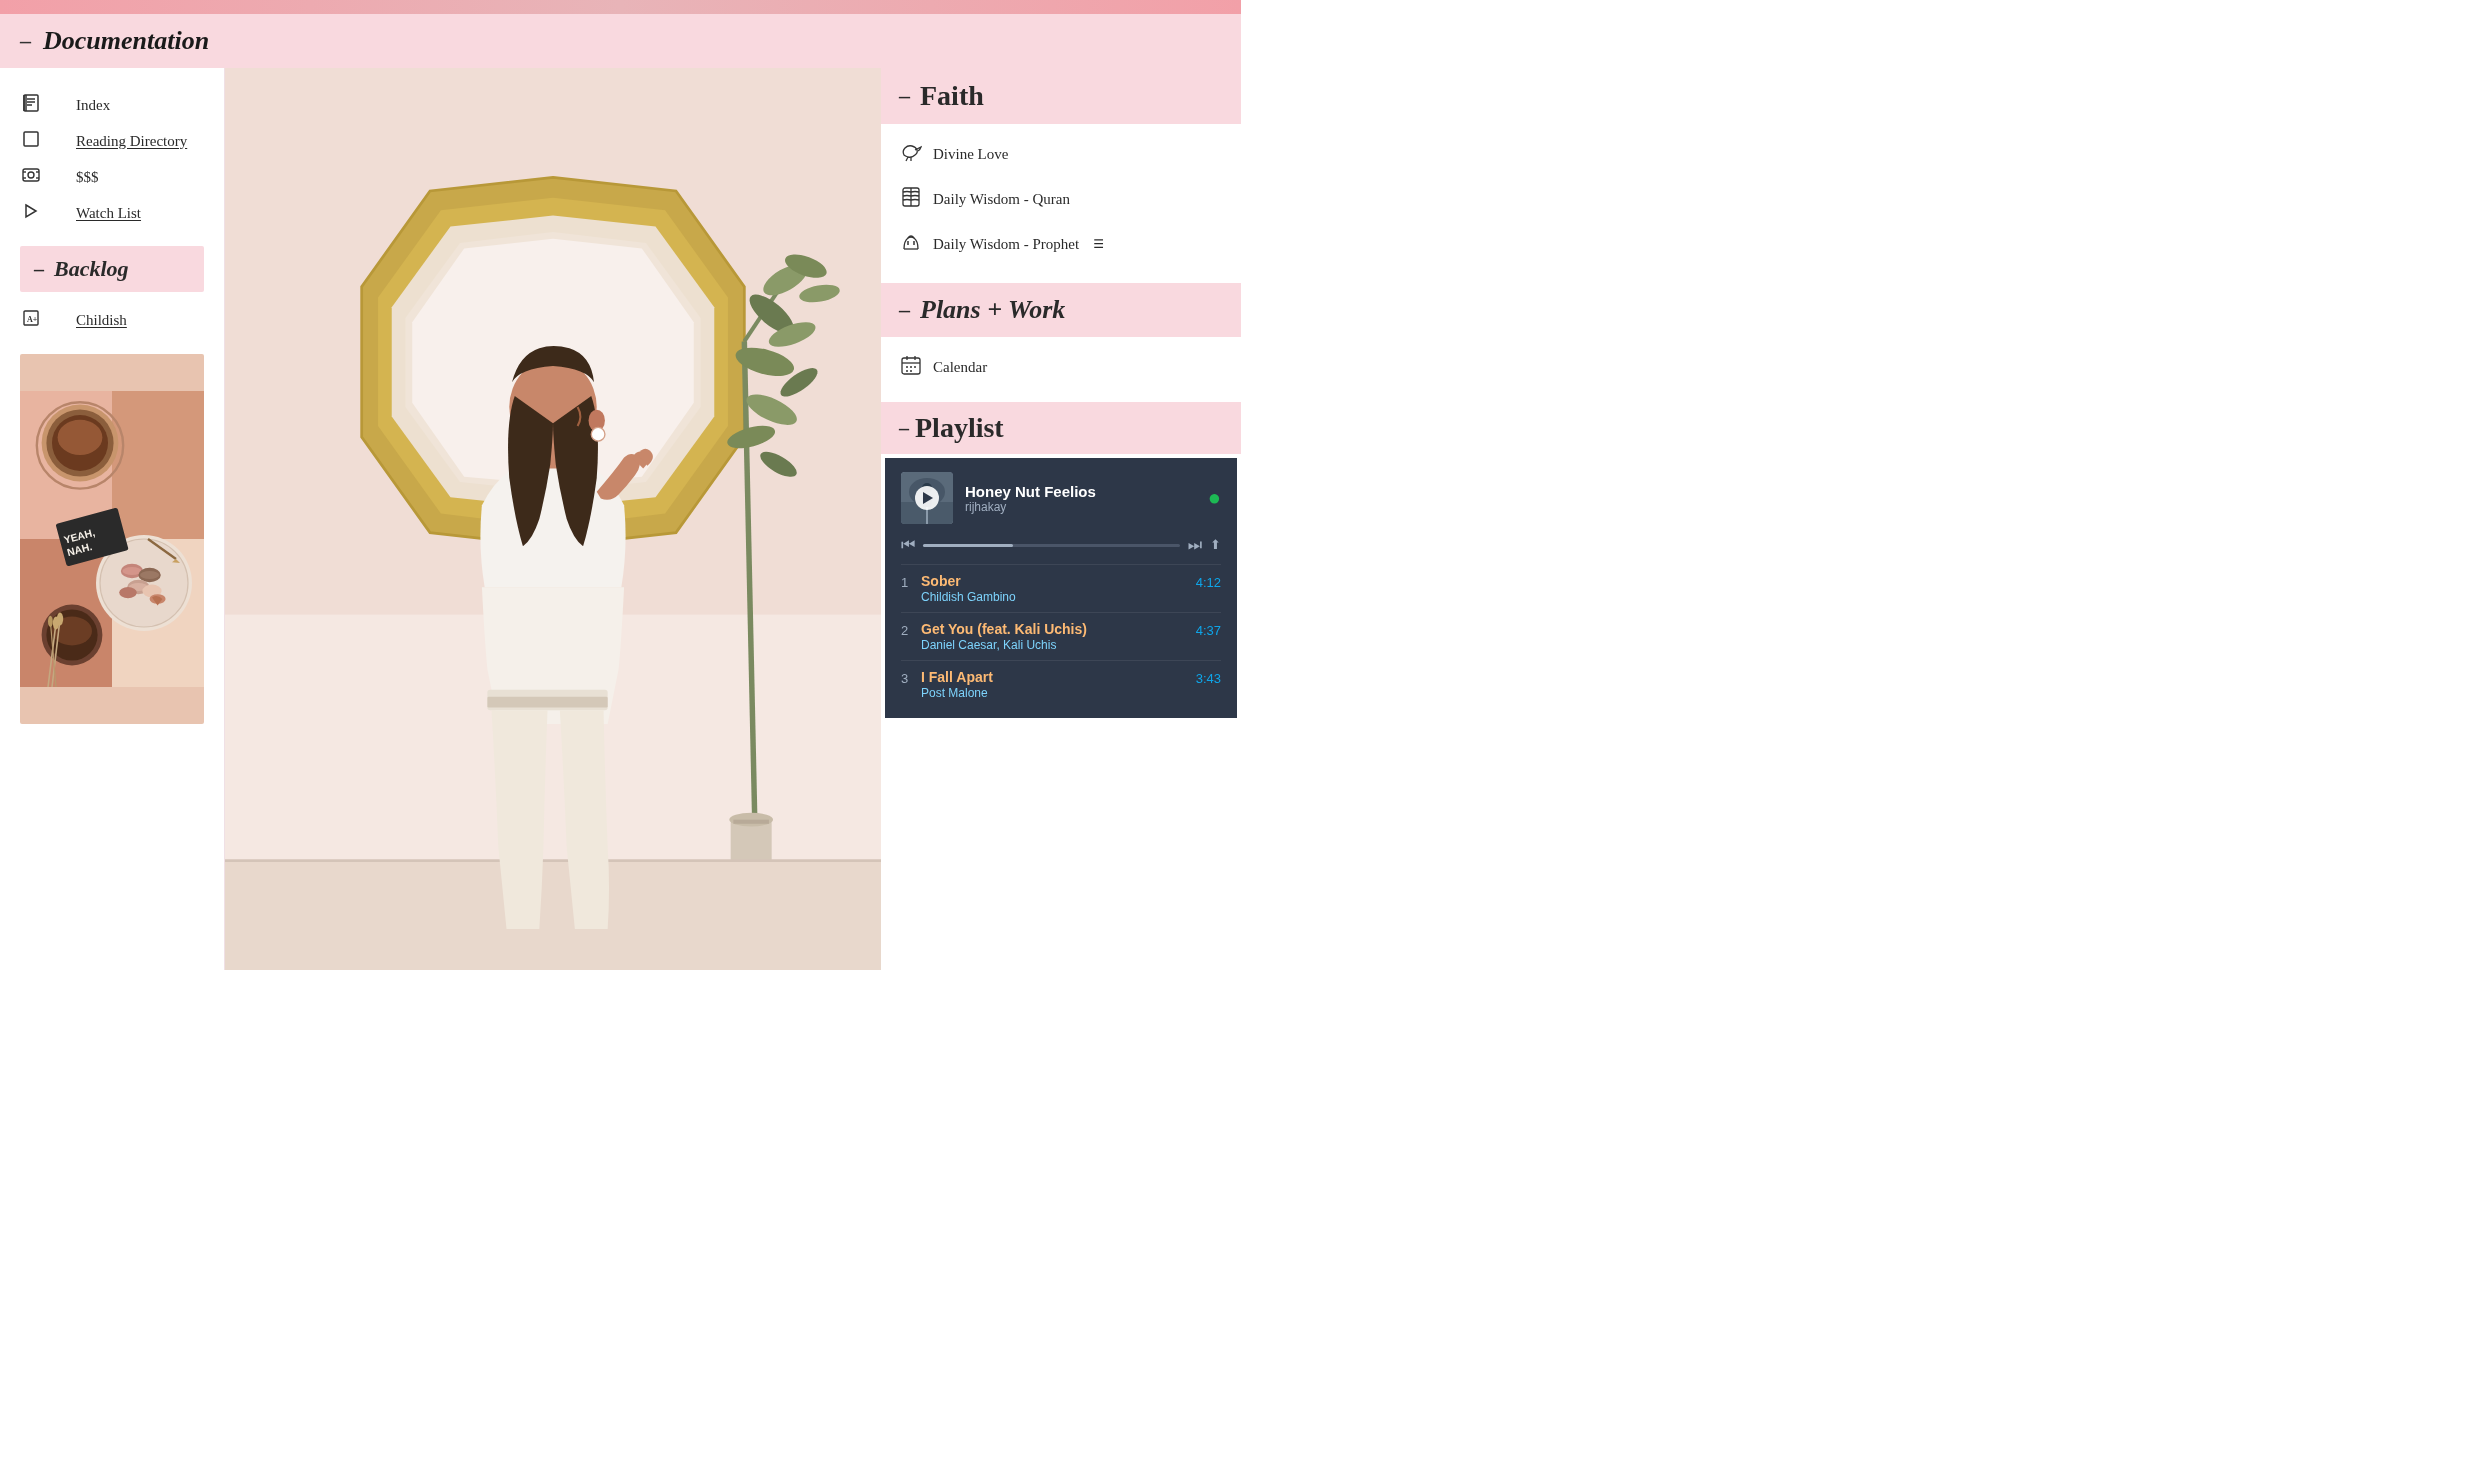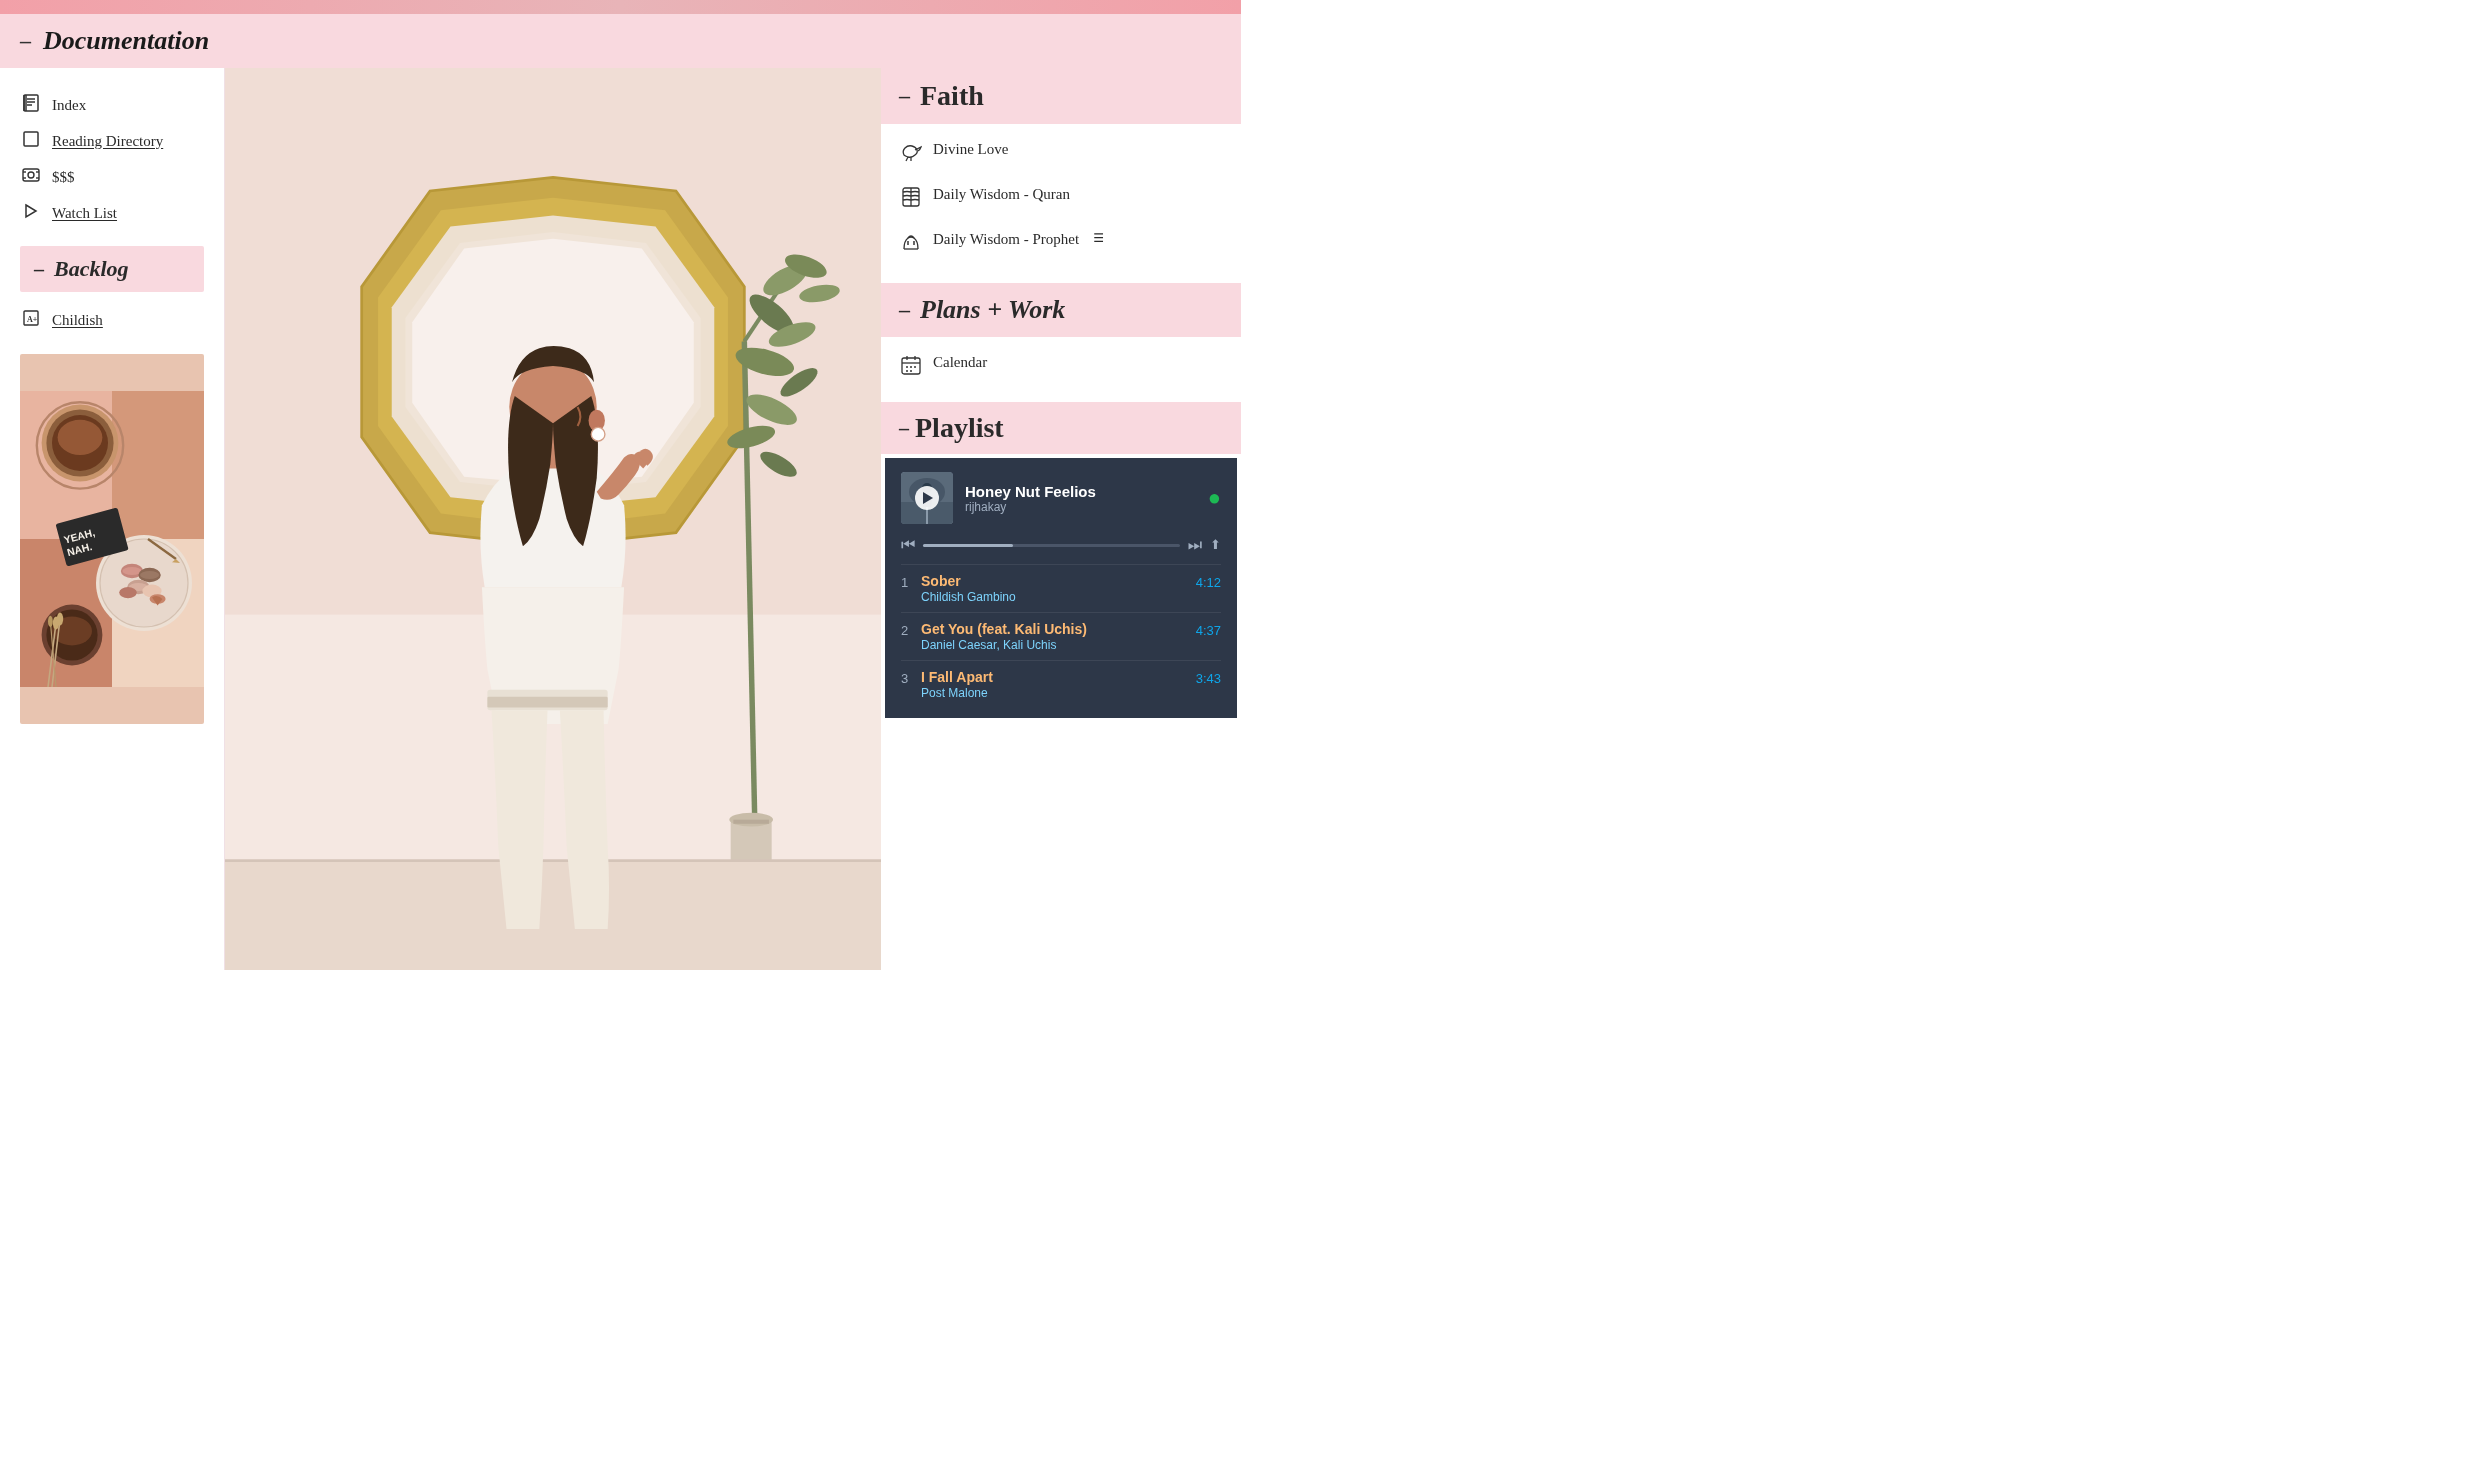--- a/index.html
+++ b/index.html
@@ -74,6 +74,7 @@
     .nav-item .label {
       text-decoration: underline;
       text-underline-offset: 2px;
+      margin-left: 24px;
     }
     .nav-item .label.no-underline {
       text-decoration: none;

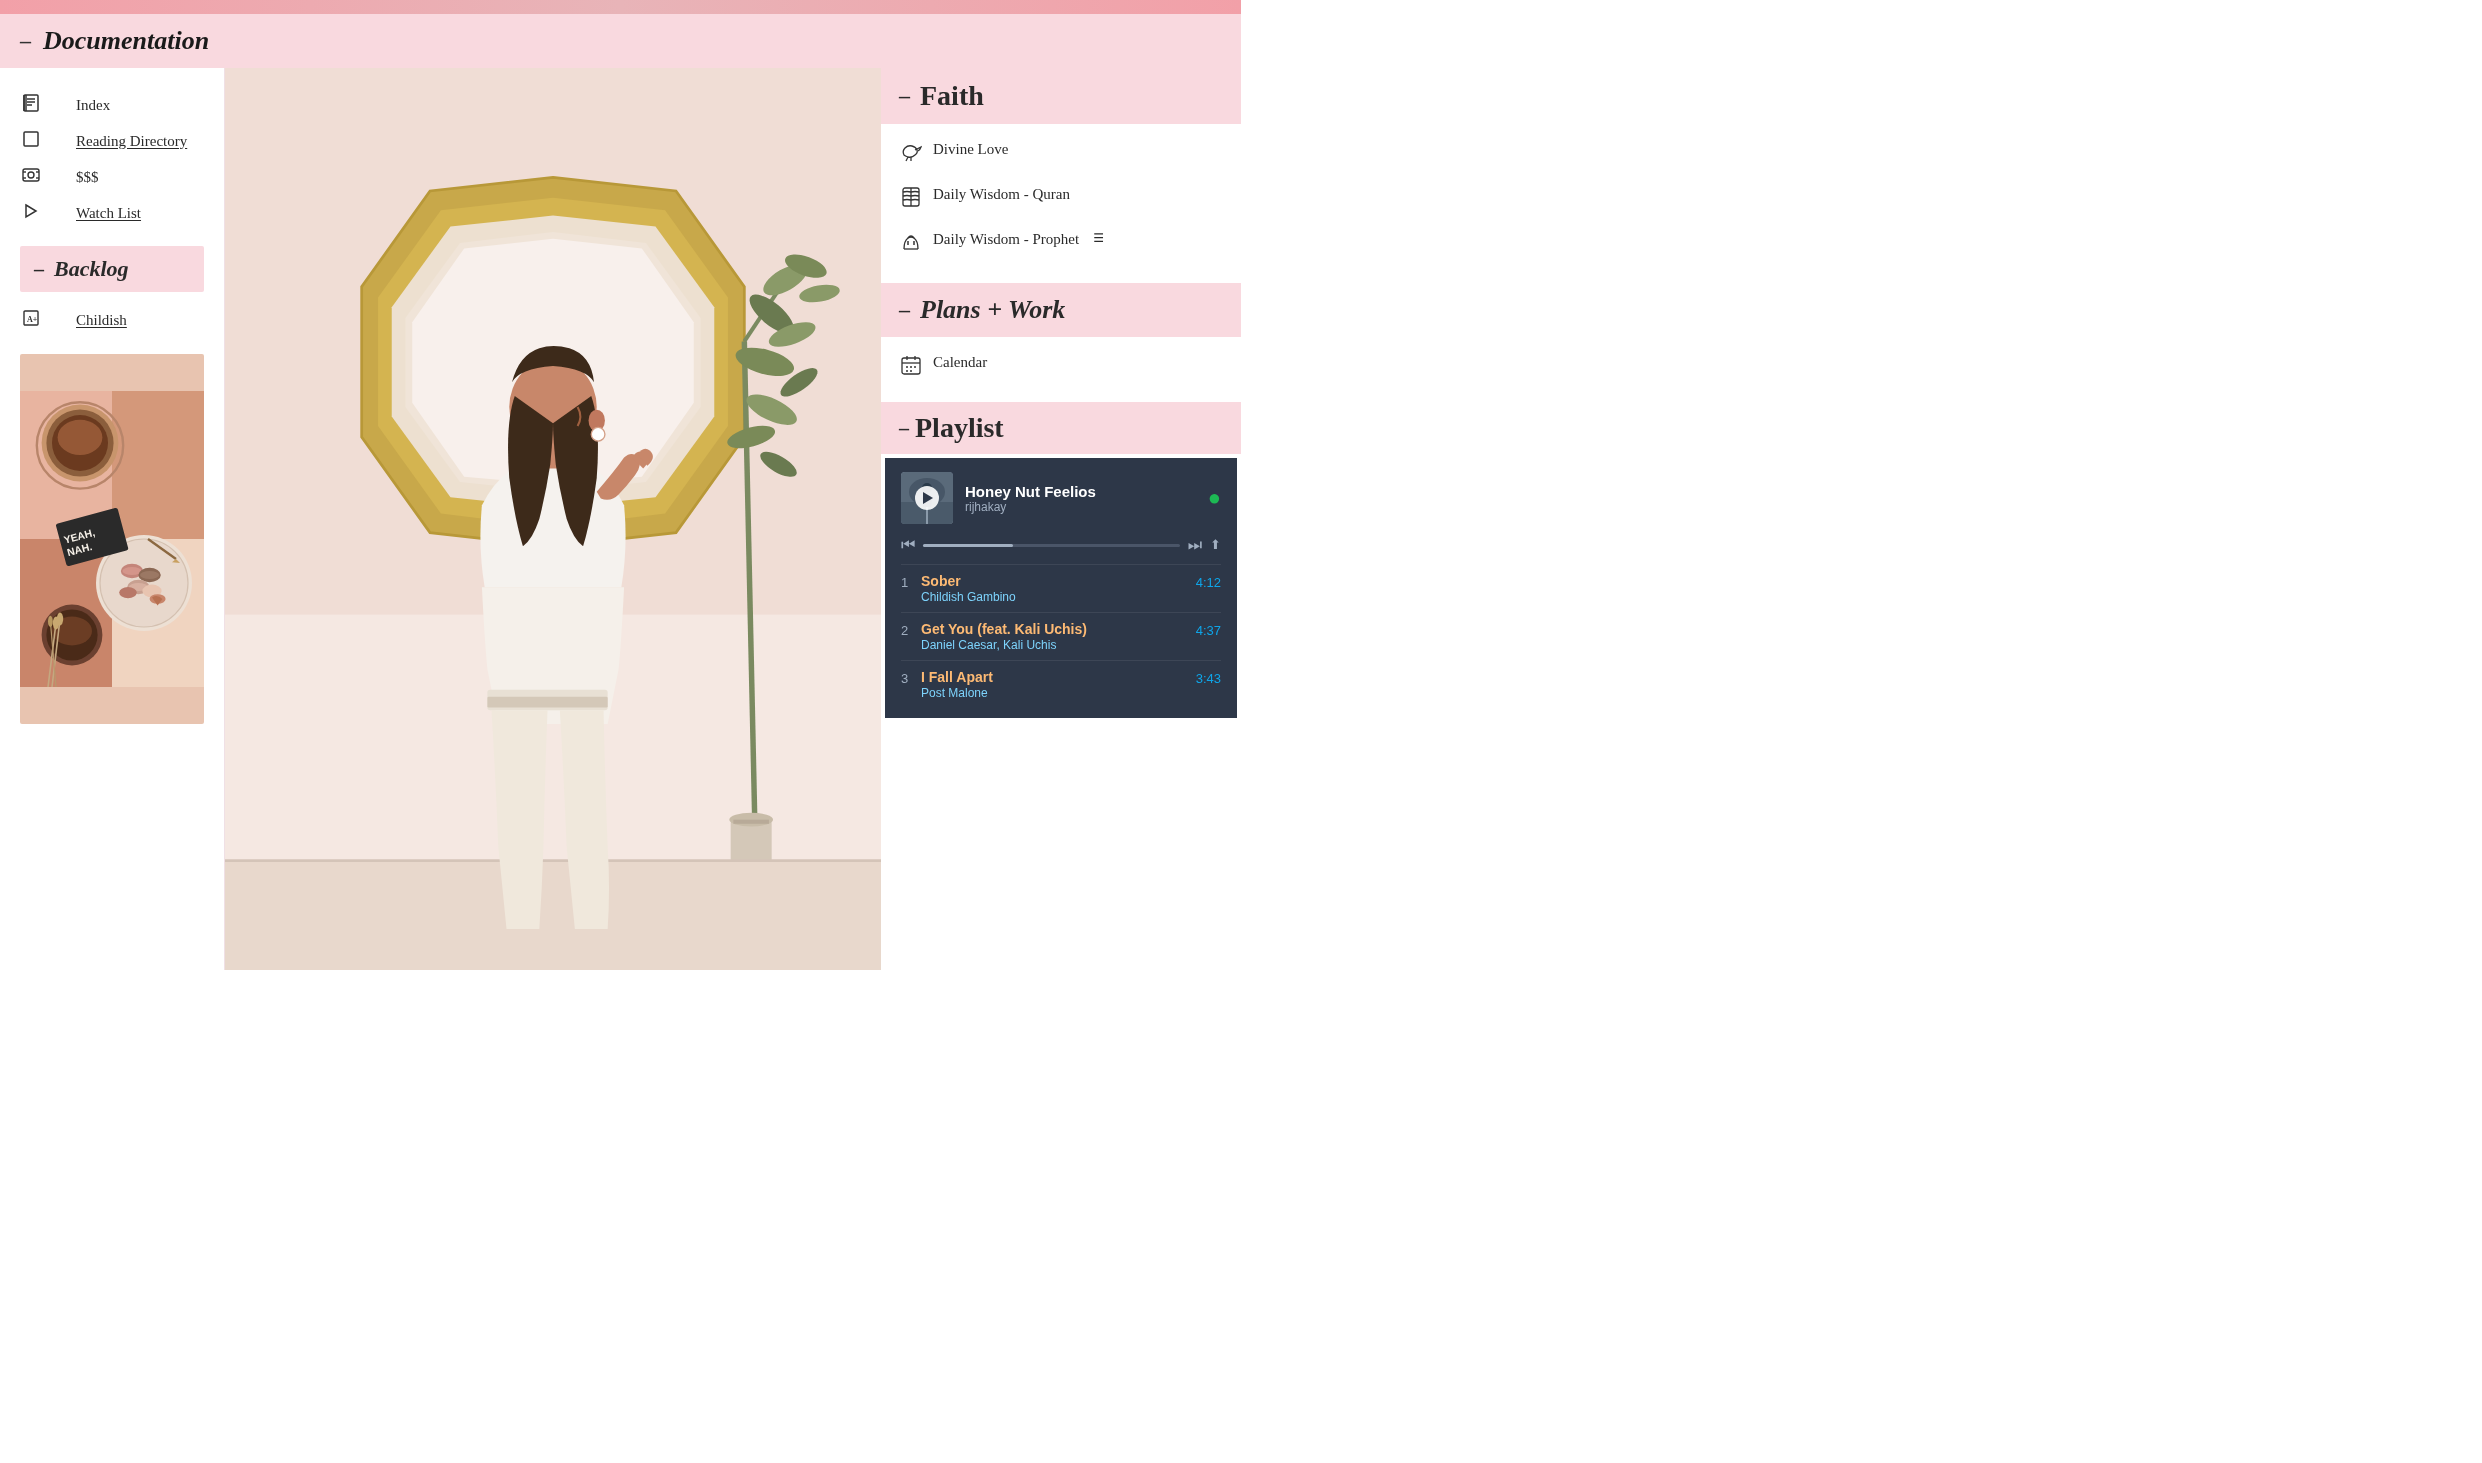--- a/index.html
+++ b/index.html
@@ -151,6 +151,7 @@
 
     .faith-item {
       display: flex;
+      align-items: center;
       gap: 10px;
       padding: 9px 0;
       font-size: 15px;

